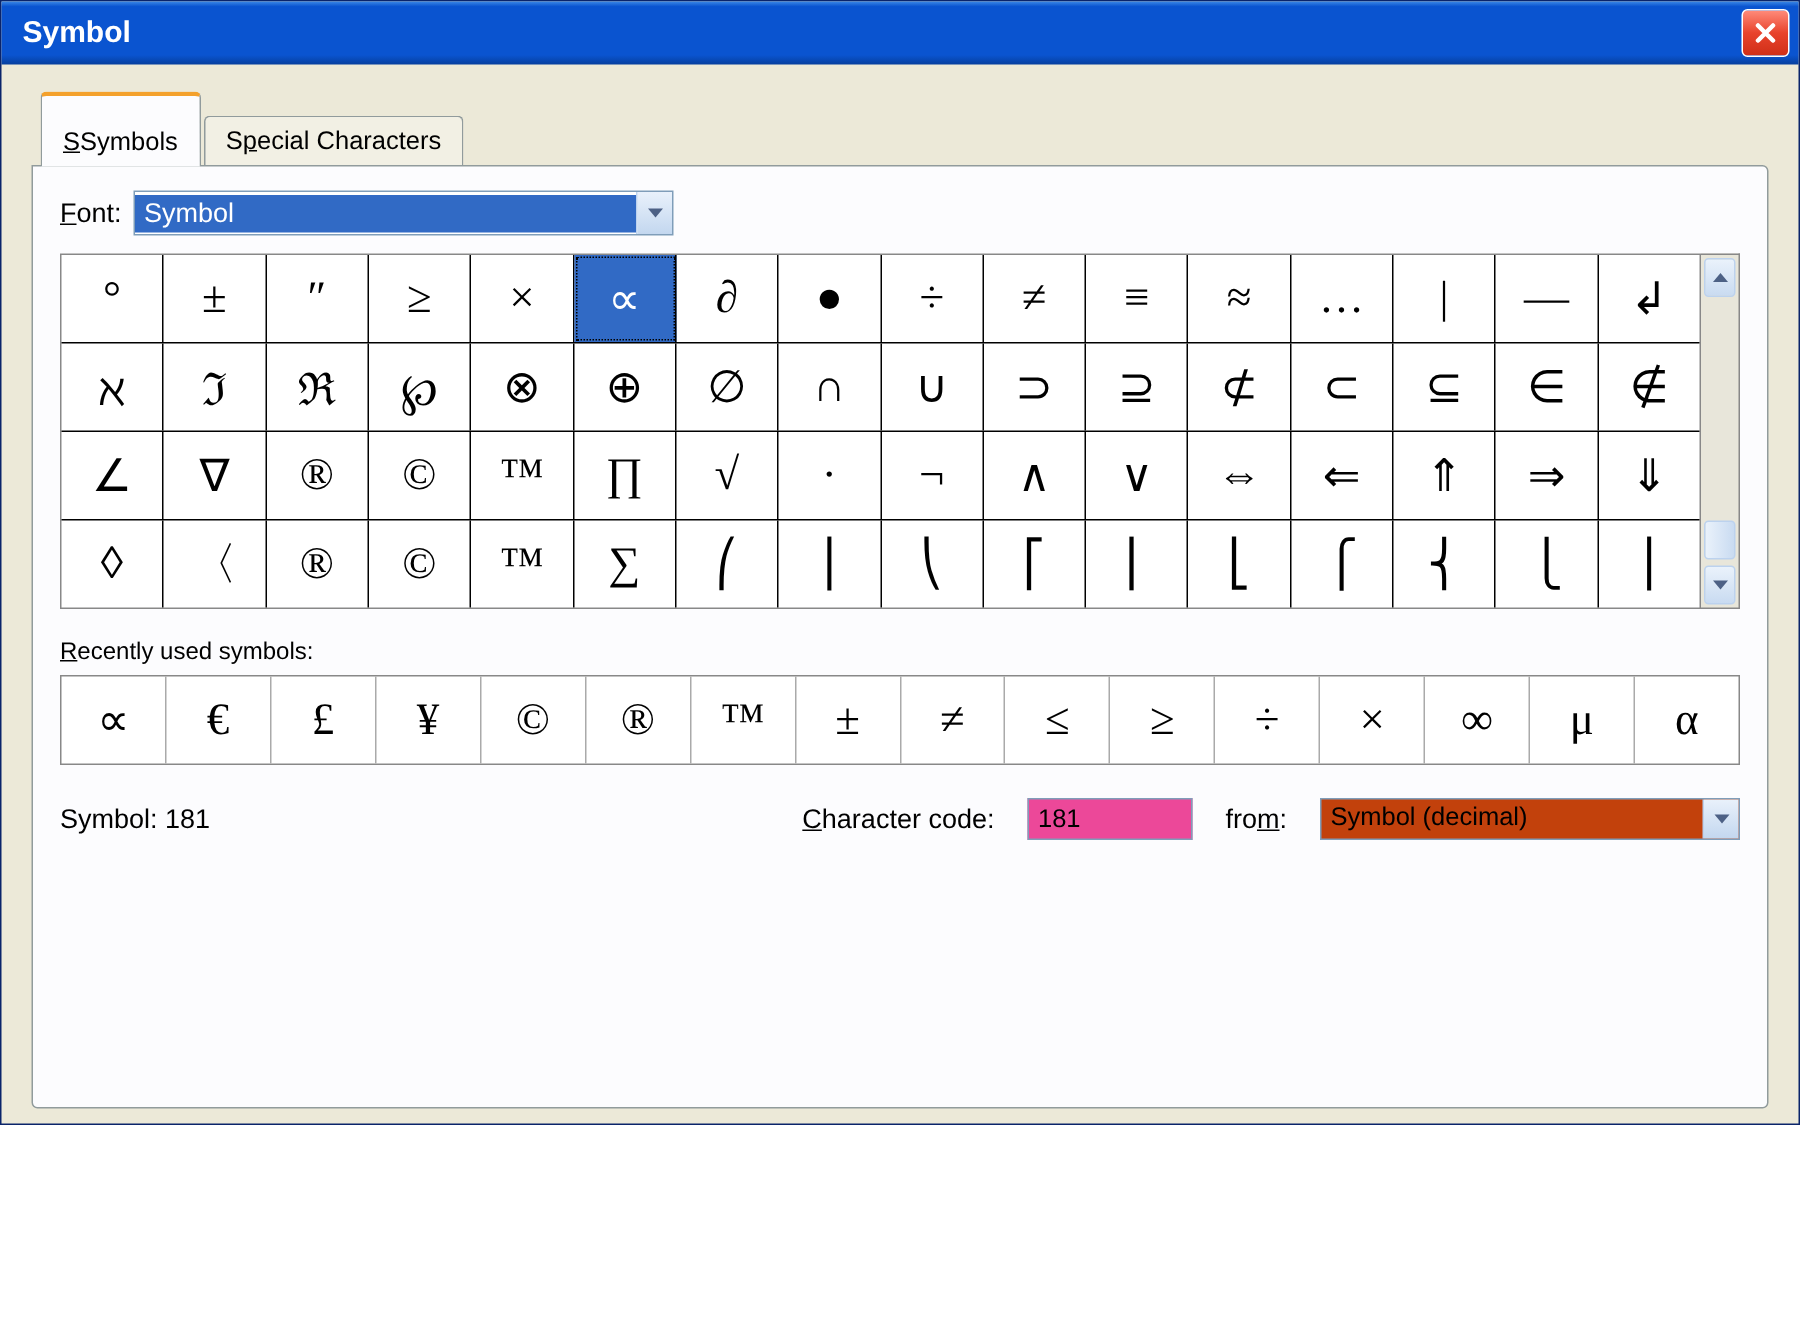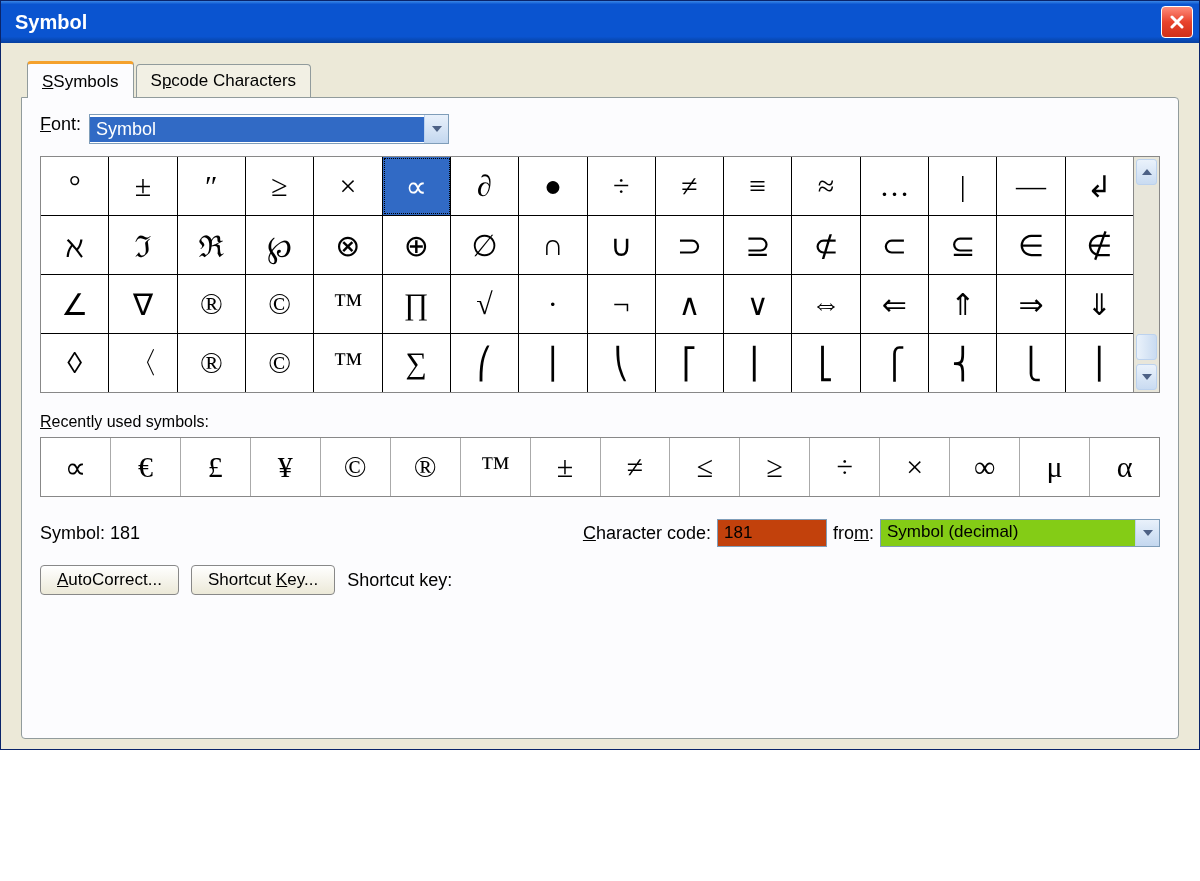--- a/index.html
+++ b/index.html
@@ -71,7 +71,7 @@
   z-index: 2;
   margin-bottom: -1px;
   border-top: 3px solid #f4a12c;
-  padding-top: 8px;
+  padding-top: 21px;
 }
 .tab-panel {
   border: 1px solid #919b9c;

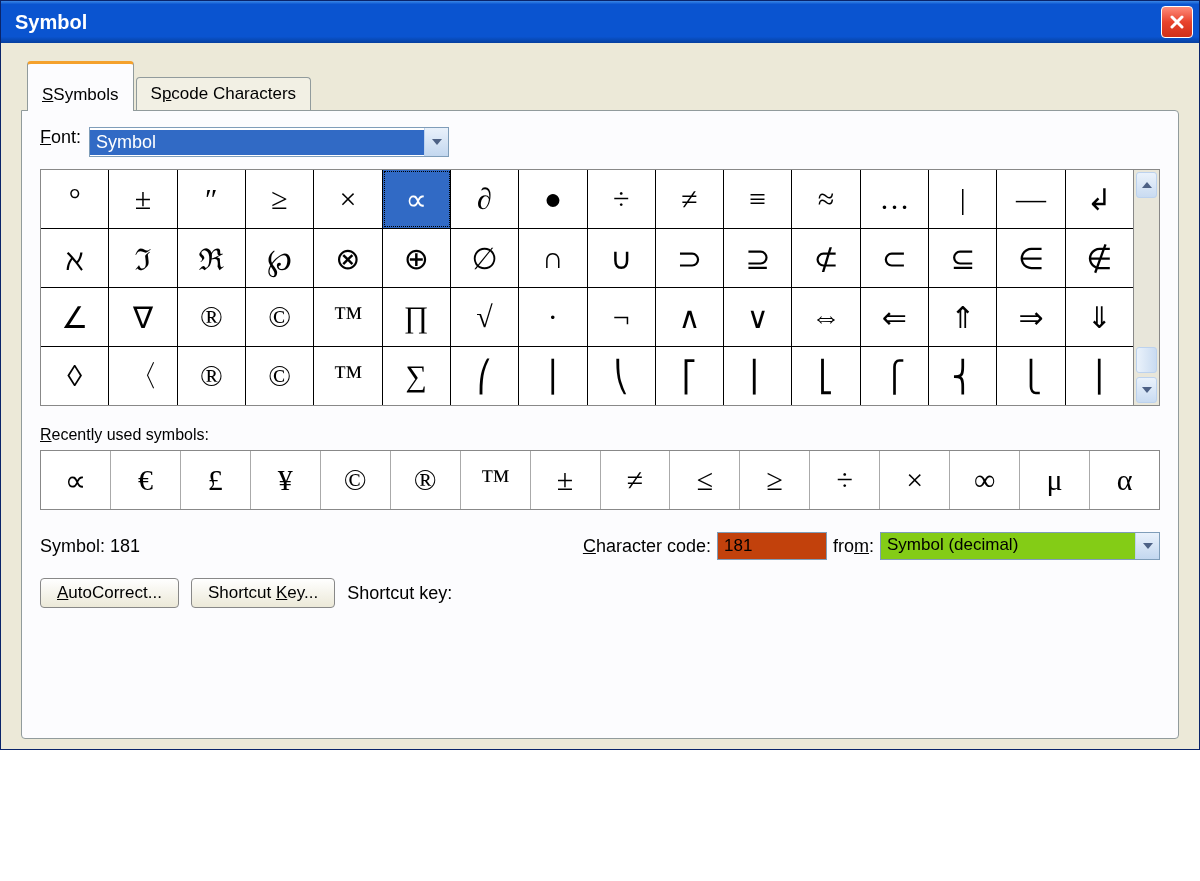--- a/index.html
+++ b/index.html
@@ -279,7 +279,7 @@
         <span class="u">S</span><span>Symbols</span>
       </div>
       <div class="tab">
-        S<span class="u">p</span><span>code Characters</span>
+        S<span class="u">p</span><span>ecial Characters</span>
       </div>
     </div>
 

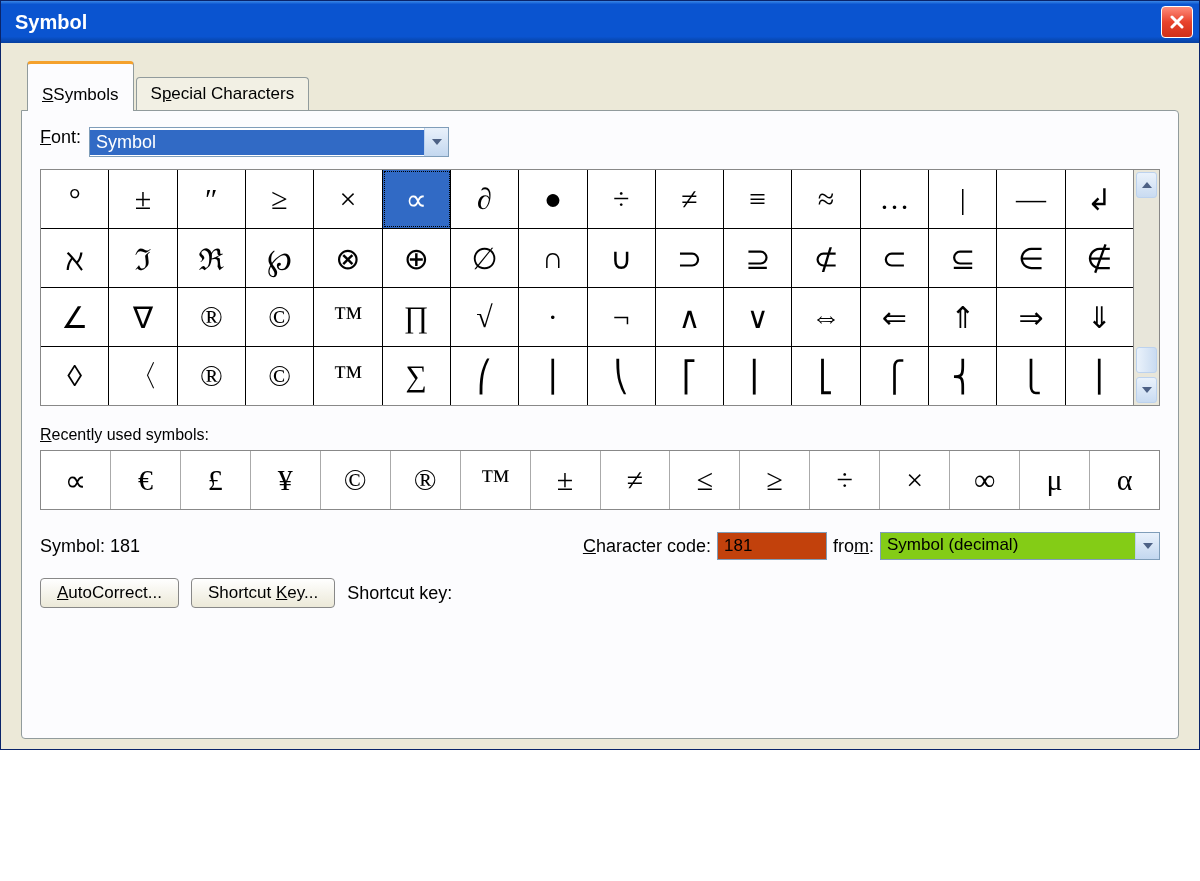--- a/index.html
+++ b/index.html
@@ -83,7 +83,7 @@
 .u { text-decoration: underline; }
 .font-row {
   display: flex;
-  align-items: flex-start;
+  align-items: center;
   margin-bottom: 12px;
 }
 .font-row label { margin-right: 8px; font-size: 18px; }

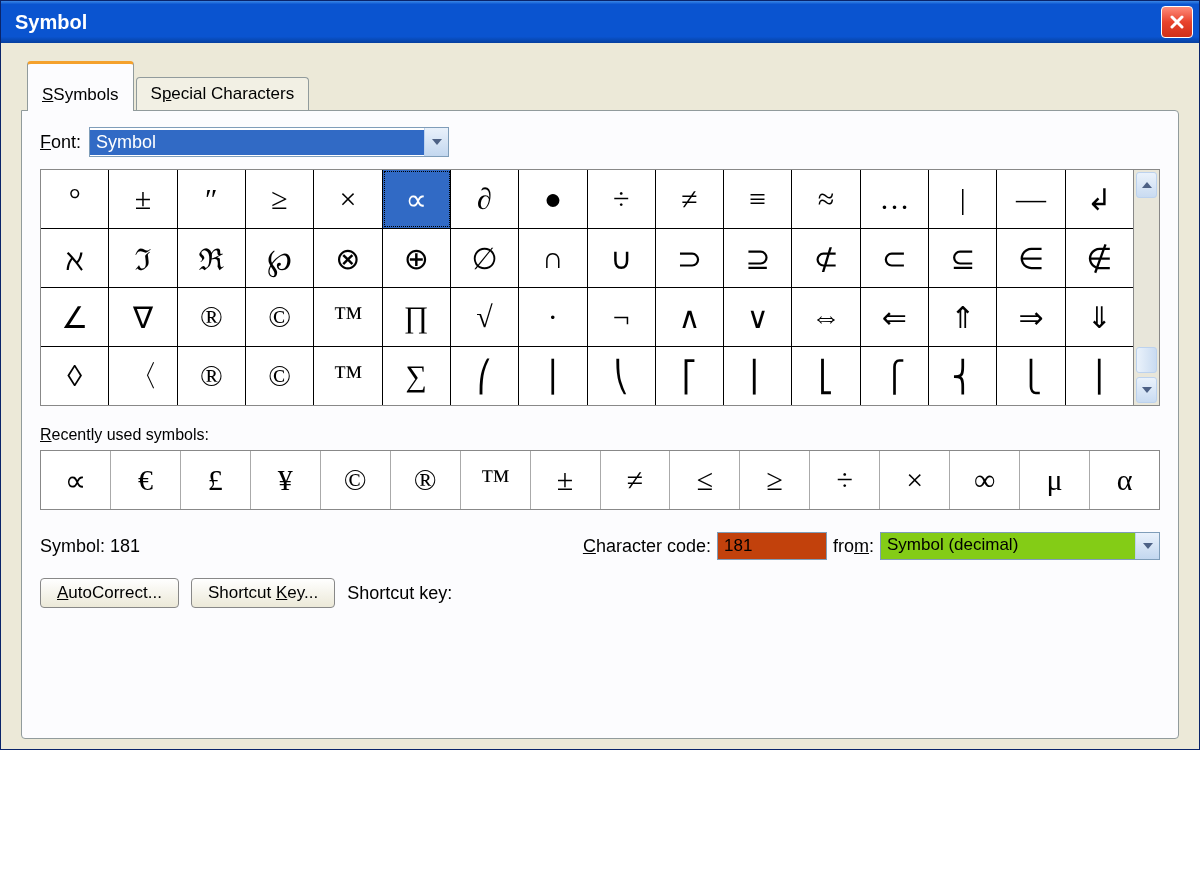--- a/index.html
+++ b/index.html
@@ -208,7 +208,7 @@
 .info-row {
   display: flex;
   align-items: center;
-  gap: 6px;
+  gap: 22px;
   margin-bottom: 18px;
   font-size: 18px;
 }

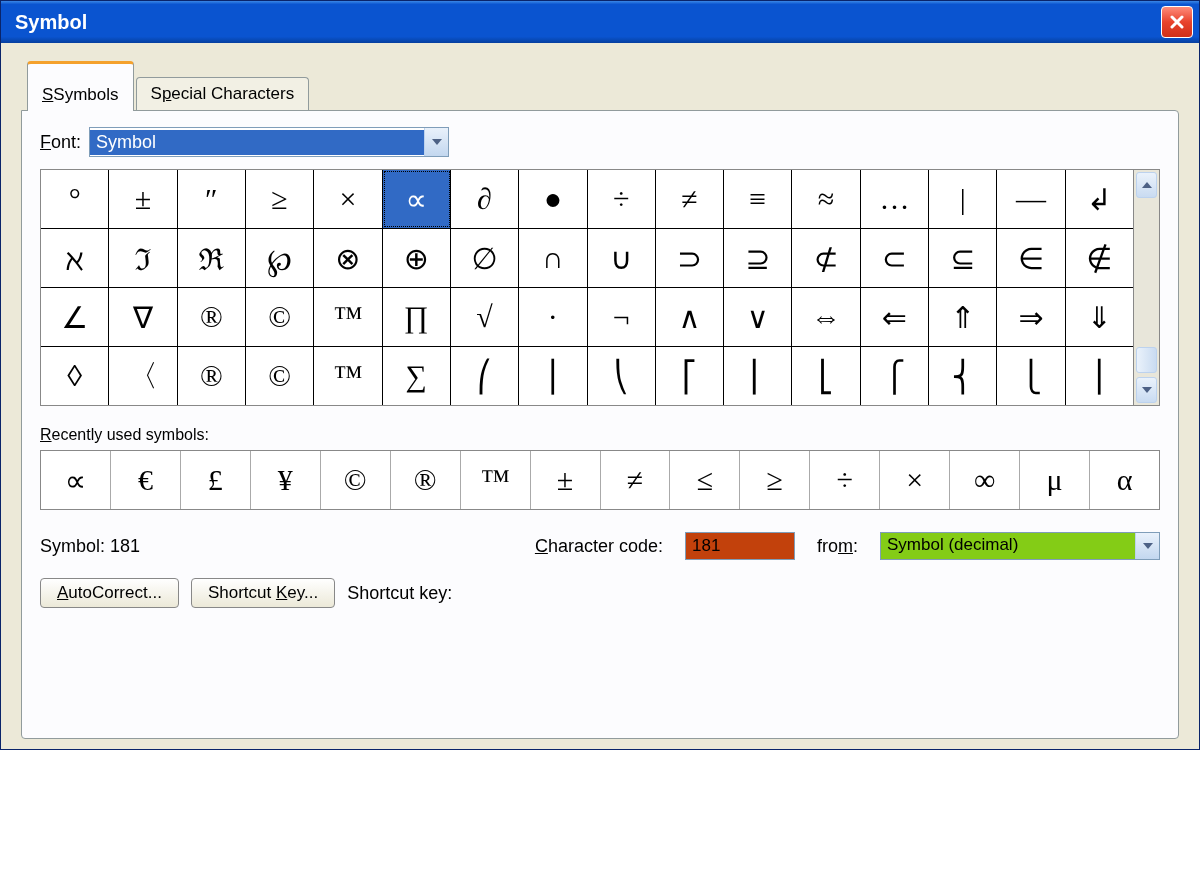--- a/index.html
+++ b/index.html
@@ -219,7 +219,7 @@
   border: 1px solid #7f9db9;
   padding: 0 6px;
   font-size: 17px;
-  background: #c2410c;
+  background: #ec4899;
 }
 .from-select {
   width: 280px;

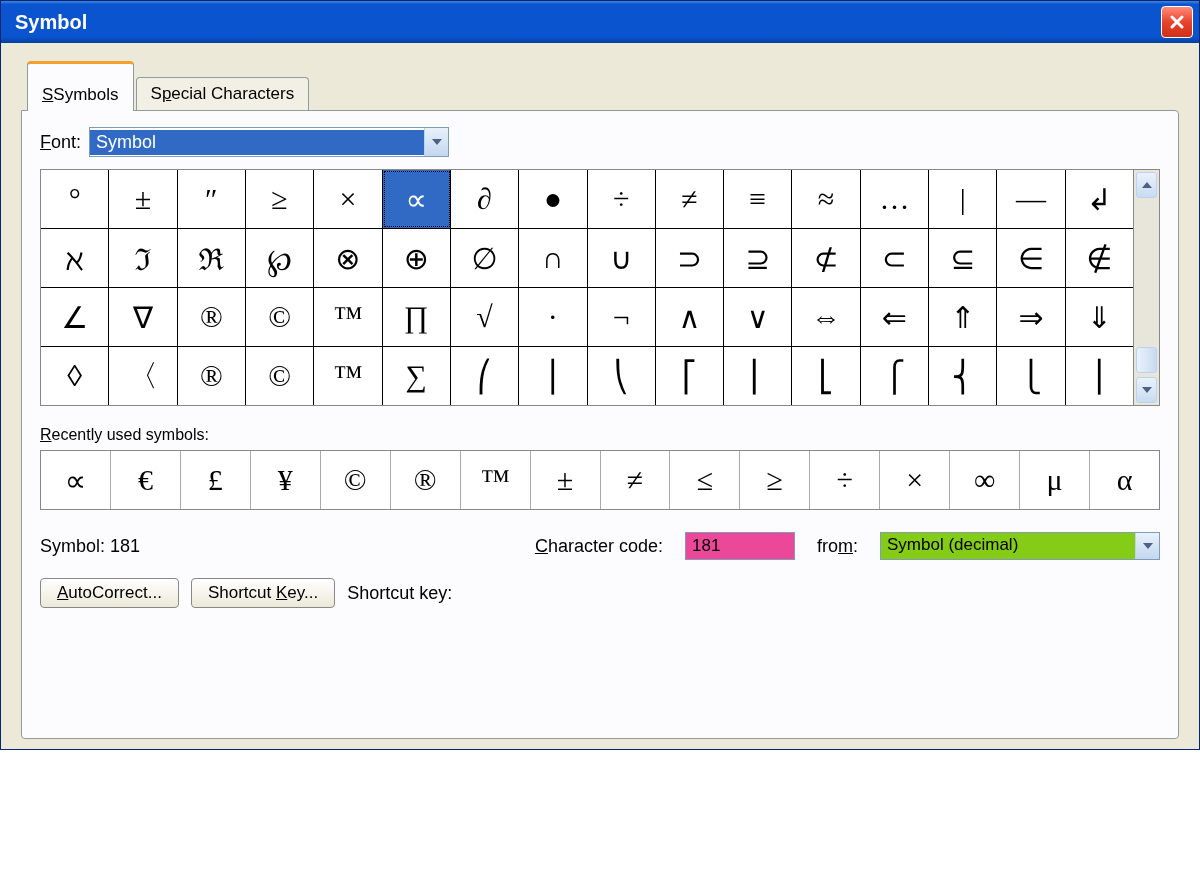--- a/index.html
+++ b/index.html
@@ -226,7 +226,7 @@
   height: 28px;
   border: 1px solid #7f9db9;
   display: flex;
-  background: #84cc16;
+  background: #c2410c;
 }
 .from-select .fv {
   flex: 1;

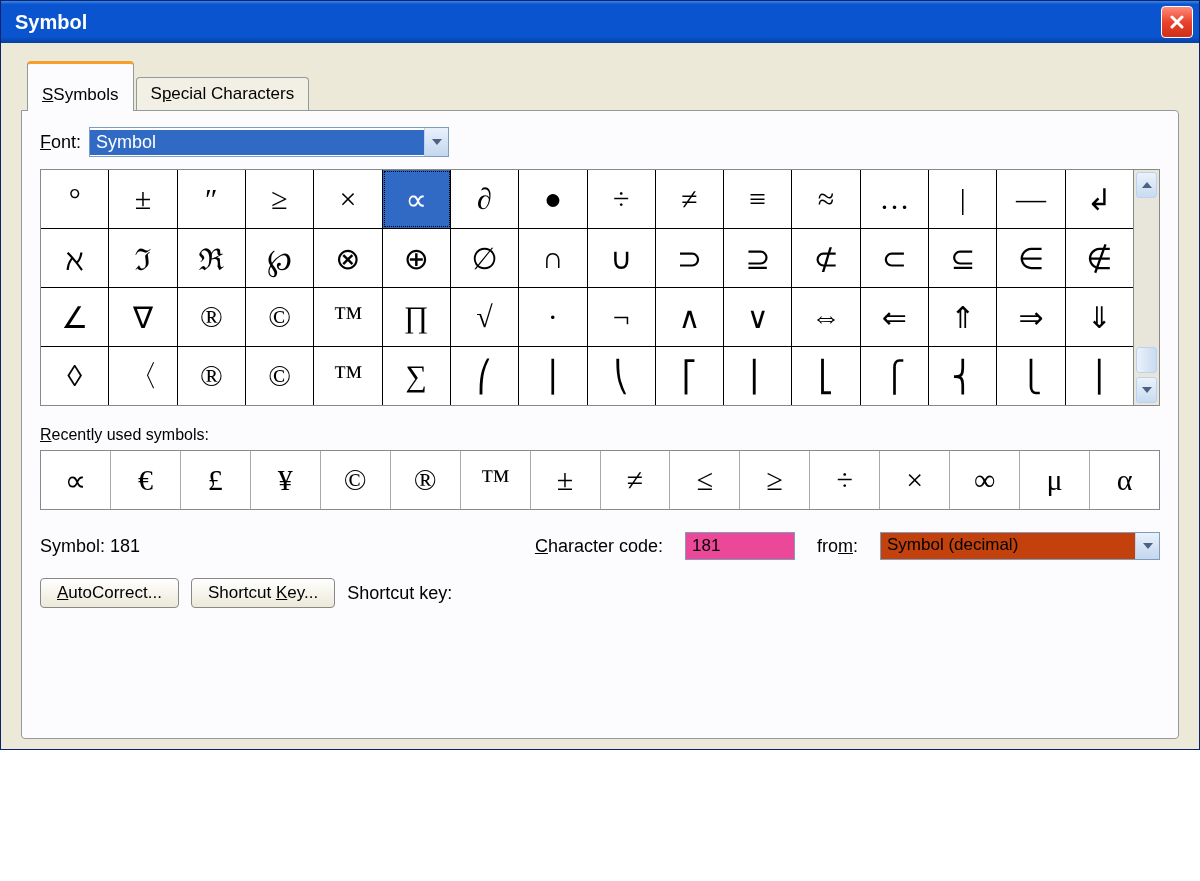--- a/index.html
+++ b/index.html
@@ -417,11 +417,6 @@
         </div>
       </div>
 
-      <div class="btn-row">
-        <button class="xp-btn"><span class="u">A</span>utoCorrect...</button>
-        <button class="xp-btn">Shortcut <span class="u">K</span>ey...</button>
-        <span>Shortcut key:</span>
-      </div>
 
     </div>
 

